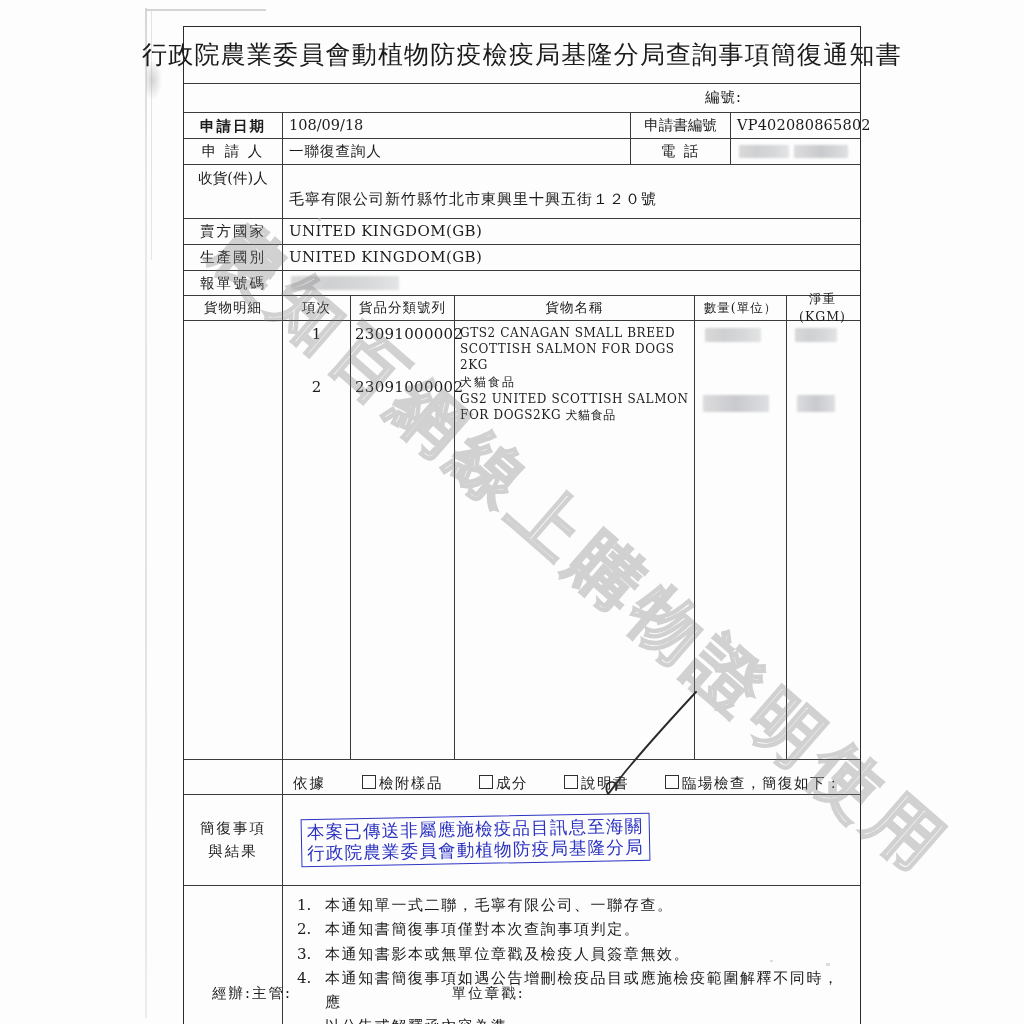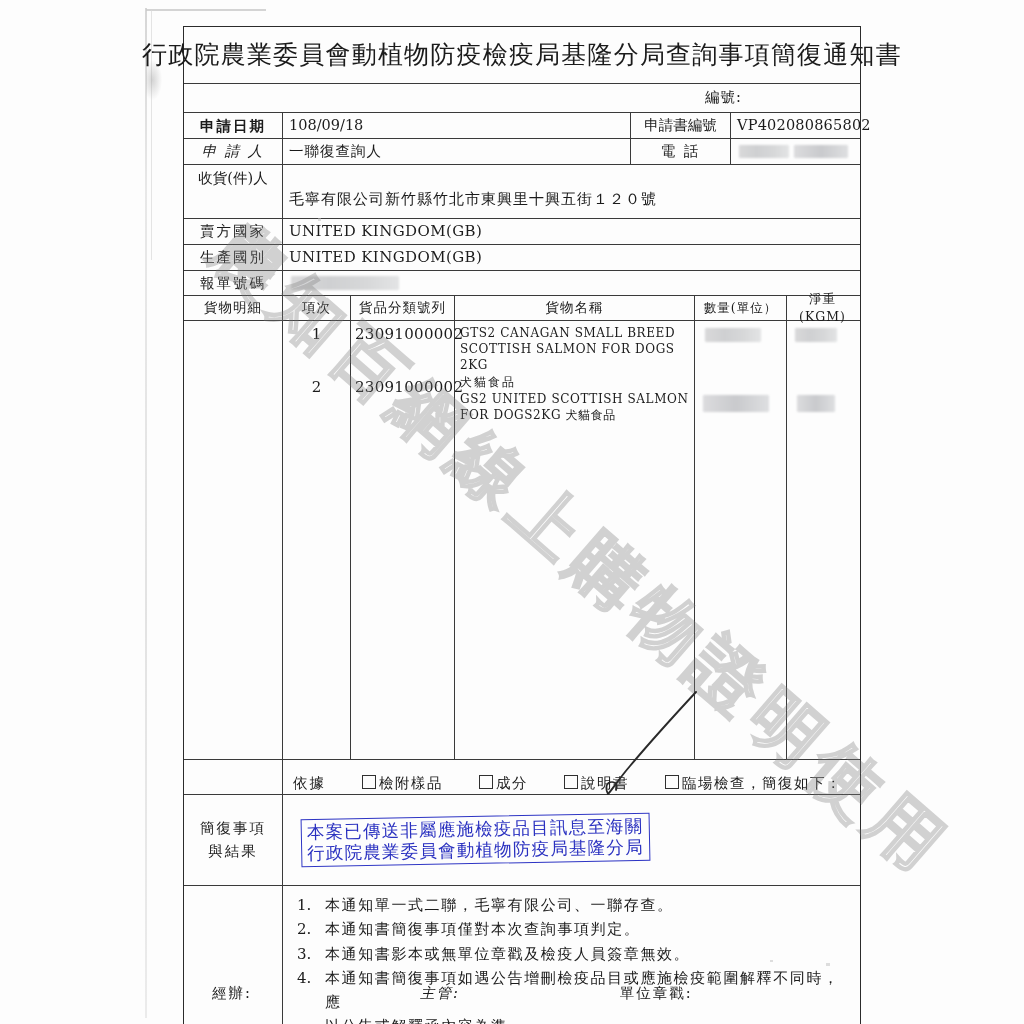--- a/index.html
+++ b/index.html
@@ -195,7 +195,7 @@
   </div>
 
   <div class="row">
-    <div class="cell lbl" style="width:98px;height:25px;font-style:italic;">申 請 人</div>
+    <div class="cell lbl" style="width:98px;height:25px;">申 請 人</div>
     <div class="cell bl val" style="width:348px;height:25px;letter-spacing:1px;">一聯復查詢人</div>
     <div class="cell bl lbl" style="width:100px;height:25px;">電     話</div>
     <div class="cell bl val" style="width:130px;height:25px;">

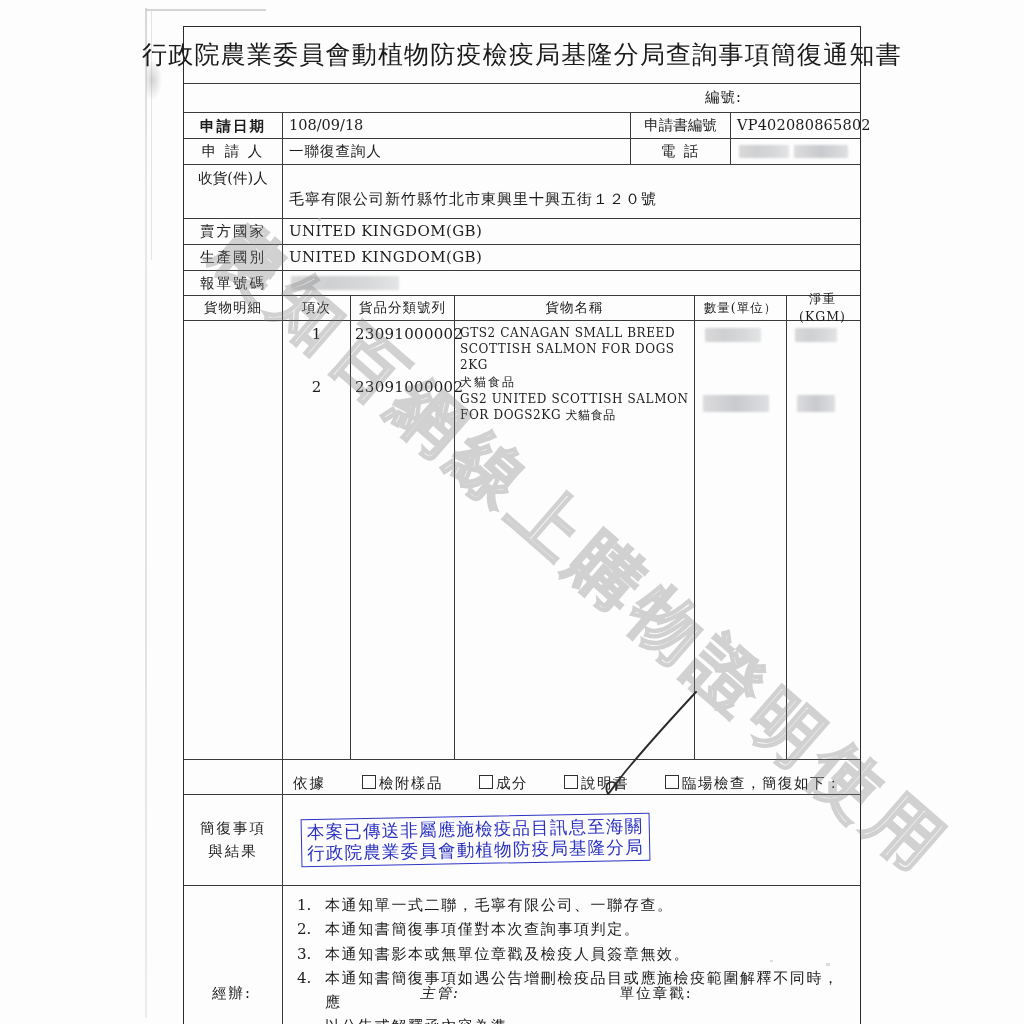--- a/index.html
+++ b/index.html
@@ -147,7 +147,7 @@
   }
   #footer div{white-space:nowrap;}
   #sig-handler{margin-left:29px;}
-  #sig-supervisor{margin-left:168px;font-style:italic;}
+  #sig-supervisor{}
   #sig-seal{margin-left:160px;}
 
   

